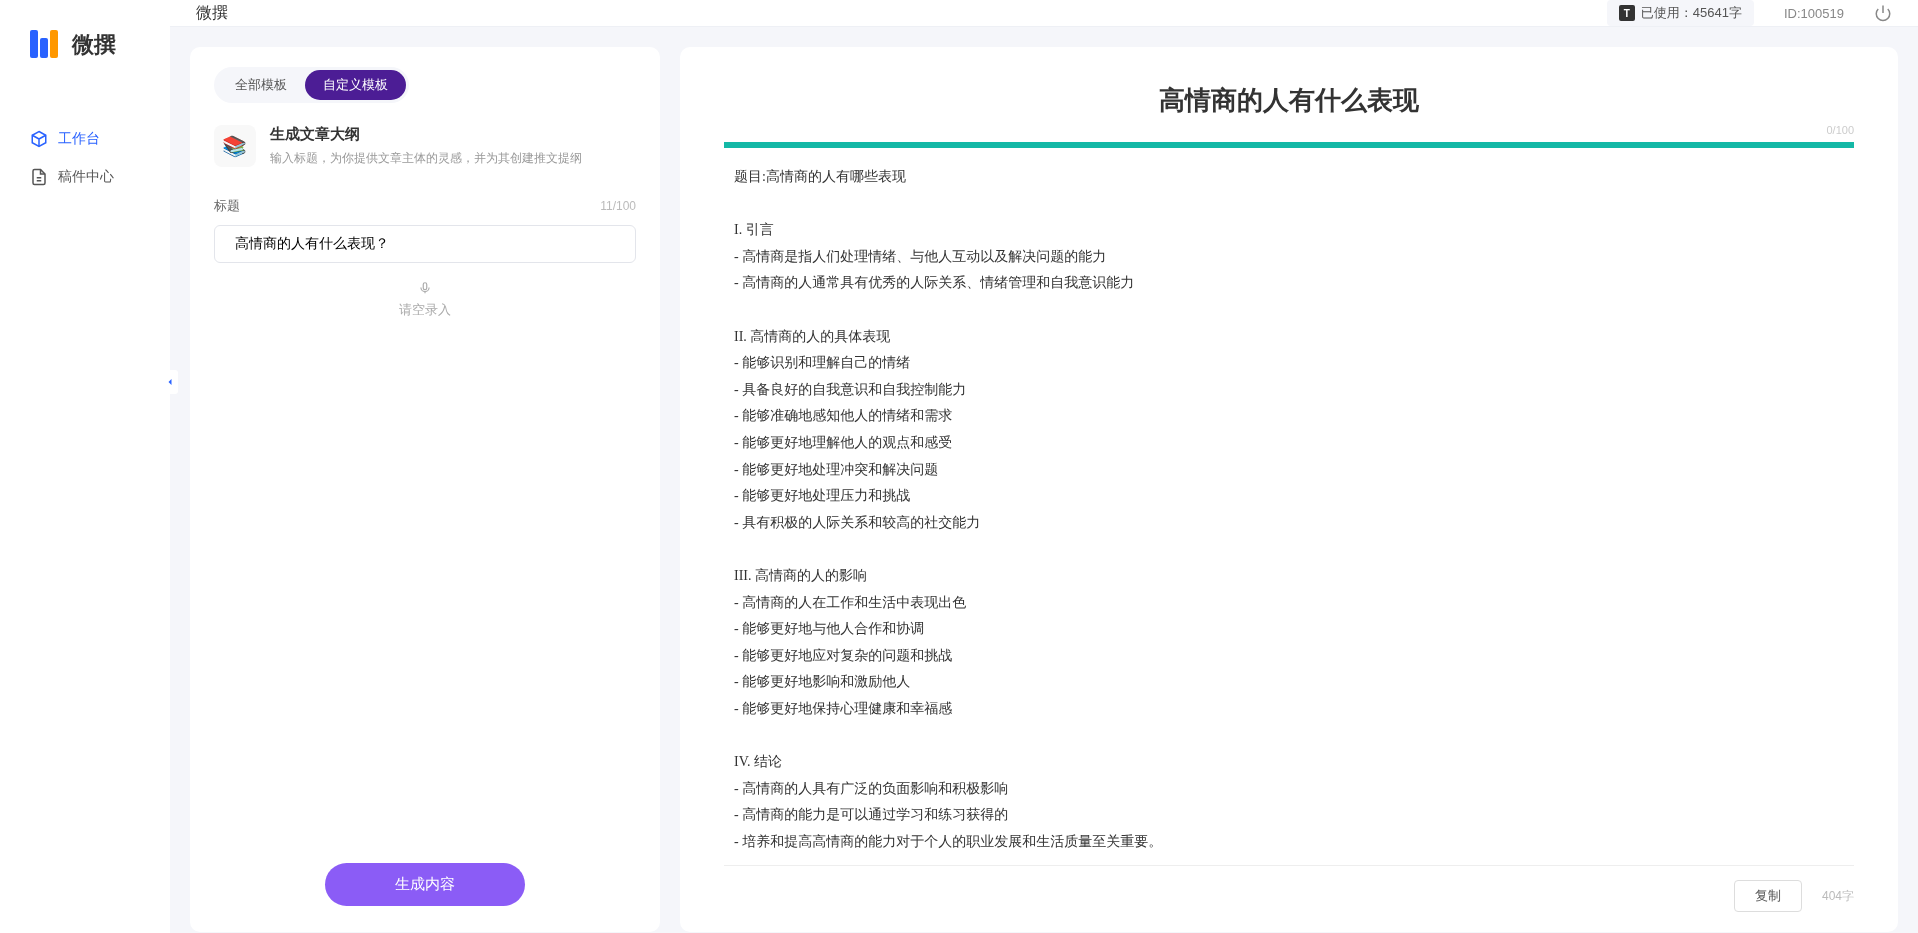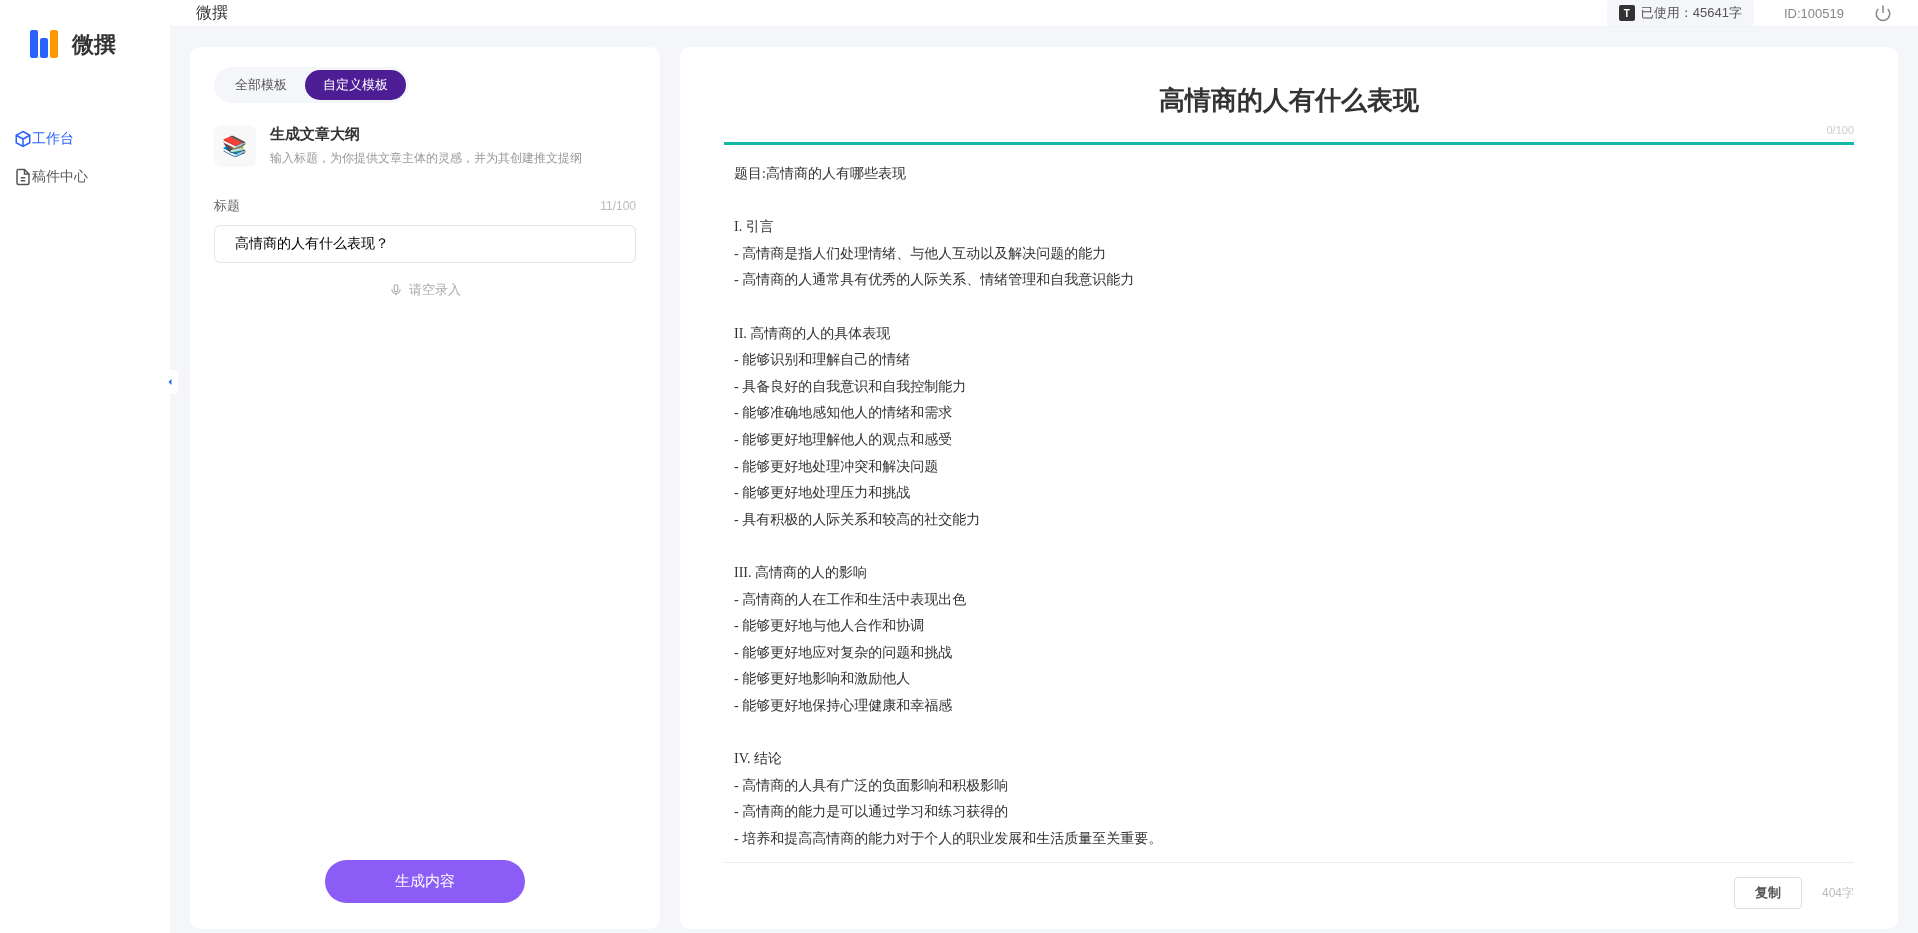--- a/index.html
+++ b/index.html
@@ -13,7 +13,7 @@
 .logo-bar { width: 8px; border-radius: 2px; }
 .logo-text { font-size: 22px; font-weight: 700; color: #333; }
 .nav { flex: 1; }
-.nav-item { display: flex; align-items: center; padding: 10px 14px; cursor: pointer; color: #555; }
+.nav-item { display: flex; align-items: center; gap: 10px; padding: 10px 30px; cursor: pointer; color: #555; }
 .nav-item.active { color: #2962ff; }
 .nav-icon { width: 18px; height: 18px; display: flex; align-items: center; justify-content: center; }
 .sidebar-bottom { padding: 0 0 10px; }

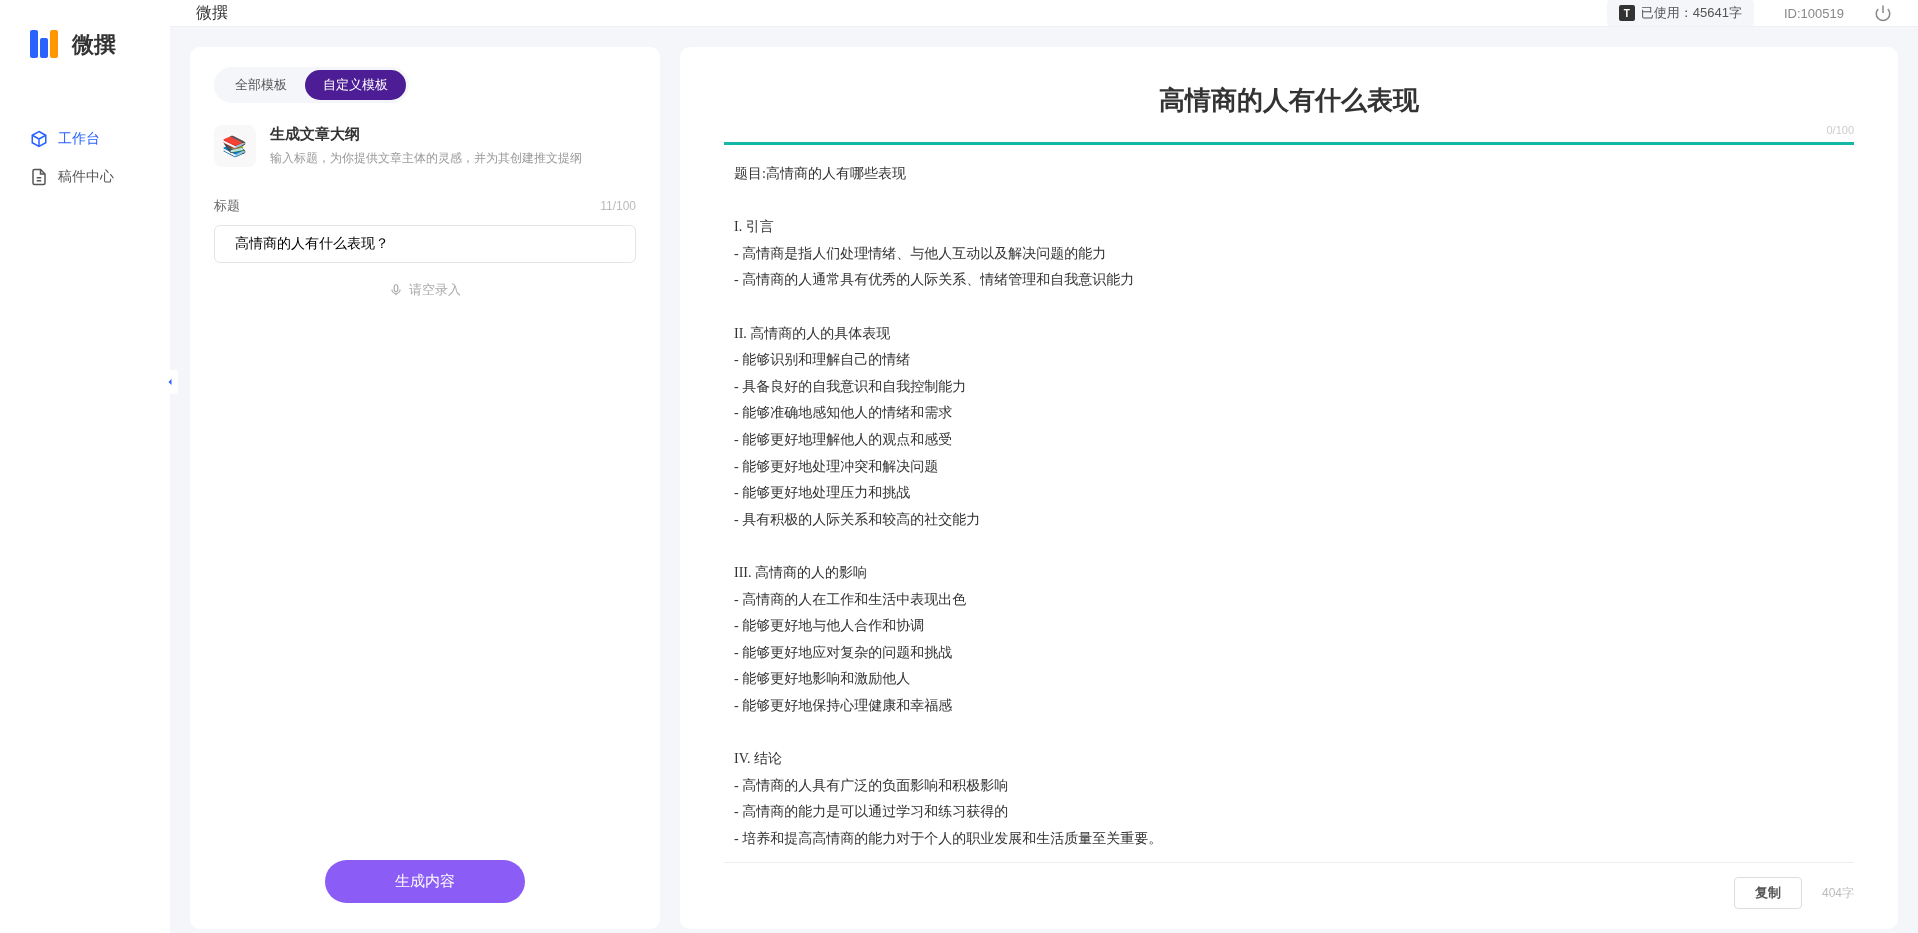--- a/index.html
+++ b/index.html
@@ -61,7 +61,7 @@
 
 
 .output-title { text-align: center; font-size: 26px; font-family: "SimSun", serif; margin: 16px 0 6px; }
-.output-count-top { text-align: right; font-size: 11px; color: #ccc; border-bottom: 3px solid #14b8a6; padding-bottom: 6px; margin: 0 20px 16px; }
+.output-count-top { text-align: right; font-size: 11px; color: #ccc; border-bottom: 6px solid #14b8a6; padding-bottom: 6px; margin: 0 20px 16px; }
 .output-body { padding: 0 30px 10px; flex: 1; font-size: 14px; line-height: 1.9; color: #333; white-space: pre-line; font-family: "SimSun", serif; overflow: auto; }
 .output-footer { border-top: 1px solid #eee; margin: 0 20px; padding-top: 14px; display: flex; align-items: center; justify-content: flex-end; gap: 20px; }
 .copy-btn { border: 1px solid #ddd; background: #fff; border-radius: 4px; padding: 6px 20px; font-size: 13px; cursor: pointer; color: #555; font-weight: bold; }

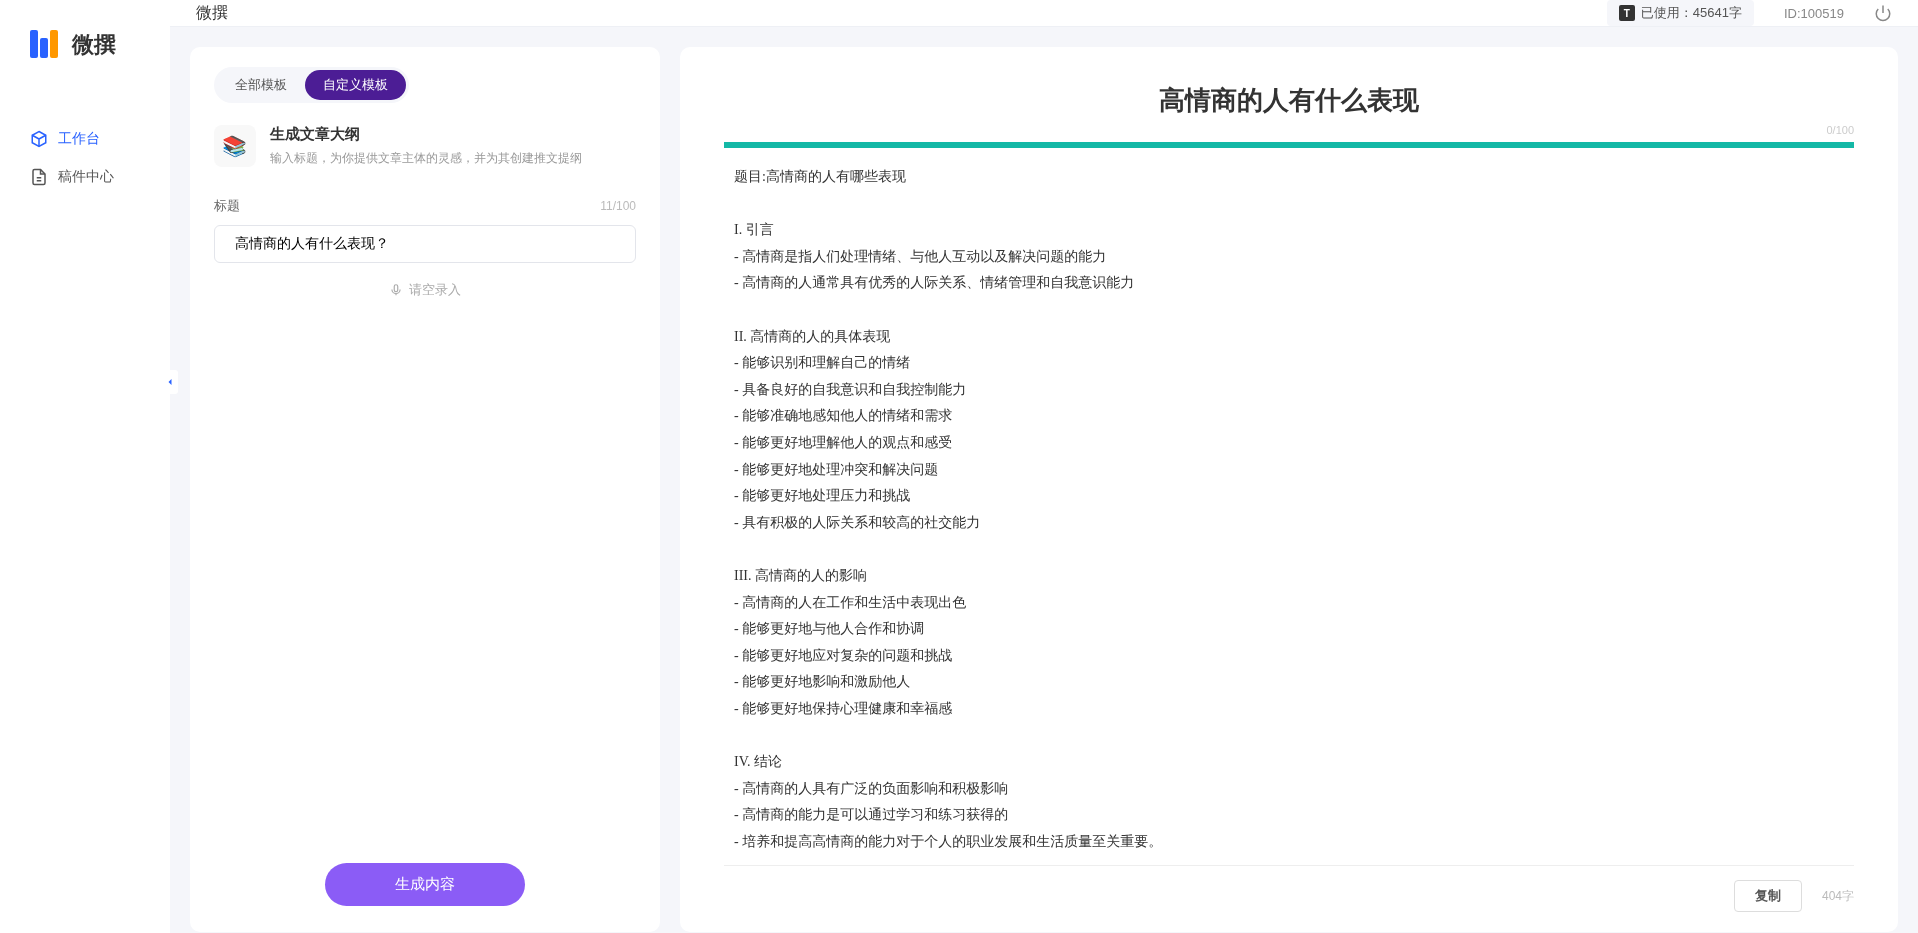--- a/index.html
+++ b/index.html
@@ -52,7 +52,7 @@
 .field-header { display: flex; justify-content: space-between; align-items: center; font-size: 13px; color: #666; margin-bottom: 10px; }
 .field-count { color: #bbb; font-size: 12px; }
 .text-input { width: 100%; border: 1px solid #e3e5eb; border-radius: 6px; padding: 10px 20px; font-size: 14px; outline: none; }
-.voice-row { display: flex; align-items: center; justify-content: center; gap: 6px; color: #aaa; font-size: 13px; margin-top: 18px; }
+.voice-row { display: flex; align-items: center; justify-content: center; gap: 6px; color: #aaa; font-size: 13px; margin-top: 18px; flex-direction: column; }
 .mic-icon { width: 14px; height: 14px; }
 
 

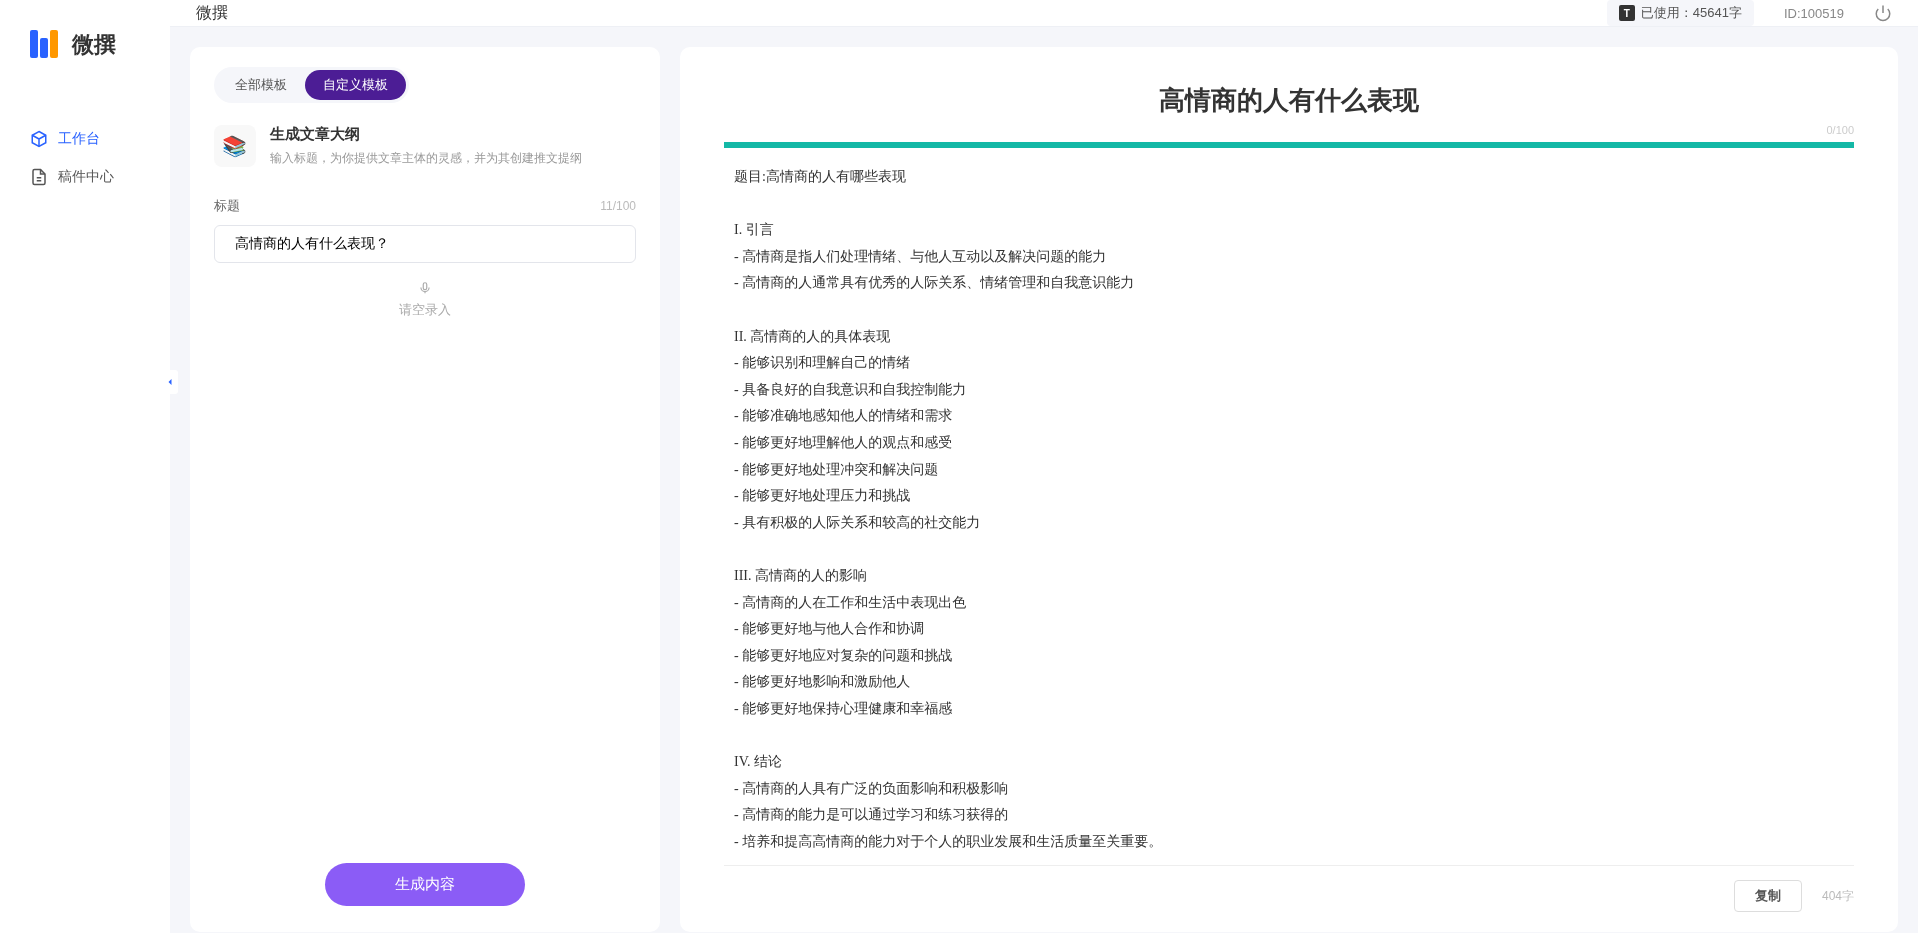--- a/index.html
+++ b/index.html
@@ -64,7 +64,7 @@
 .output-count-top { text-align: right; font-size: 11px; color: #ccc; border-bottom: 6px solid #14b8a6; padding-bottom: 6px; margin: 0 20px 16px; }
 .output-body { padding: 0 30px 10px; flex: 1; font-size: 14px; line-height: 1.9; color: #333; white-space: pre-line; font-family: "SimSun", serif; overflow: auto; }
 .output-footer { border-top: 1px solid #eee; margin: 0 20px; padding-top: 14px; display: flex; align-items: center; justify-content: flex-end; gap: 20px; }
-.copy-btn { border: 1px solid #ddd; background: #fff; border-radius: 4px; padding: 6px 20px; font-size: 13px; cursor: pointer; color: #555; font-weight: bold; }
+.copy-btn { border: 1px solid #ddd; background: #fff; border-radius: 4px; padding: 6px 20px; font-size: 13px; cursor: pointer; color: #555; }
 .char-count { color: #bbb; font-size: 12px; }
 
 svg { display: block; }

